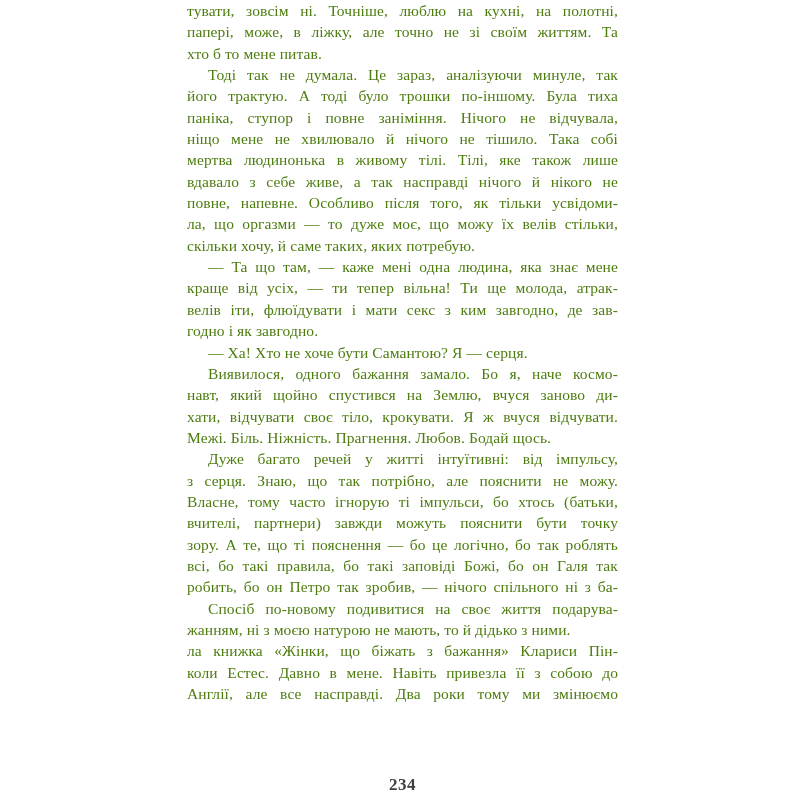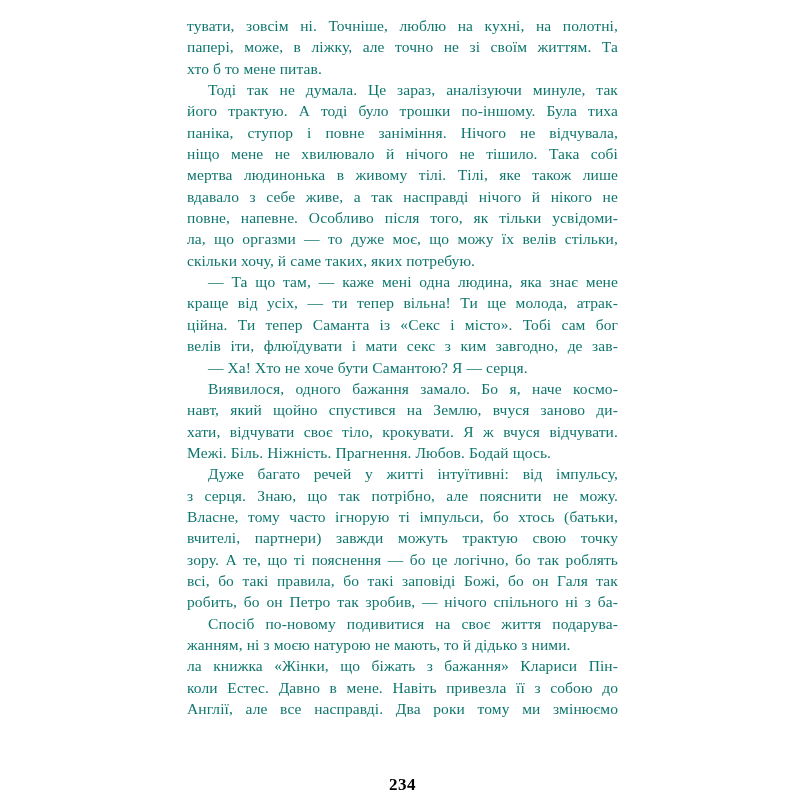--- a/index.html
+++ b/index.html
@@ -23,9 +23,9 @@
   .text-block {
     position: absolute;
     left: 187px;
-    top: 15px;
+    top: 0px;
     width: 431px;
-    color: #0f766e;
+    color: #4d7c0f;
     font-size: 15.5px;
     line-height: 21.35px;
     letter-spacing: 0.1px;

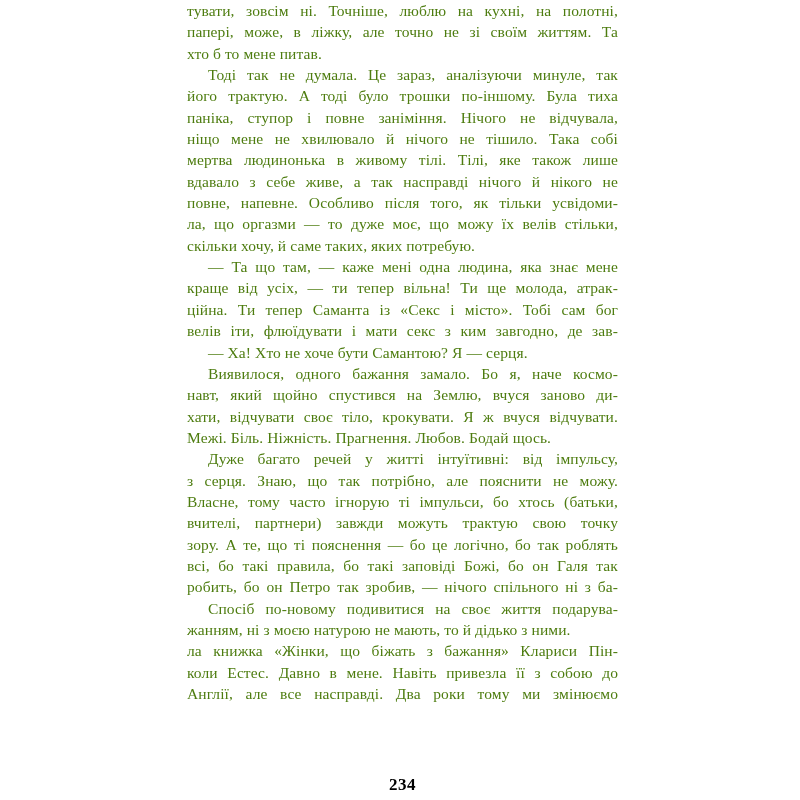--- a/index.html
+++ b/index.html
@@ -72,7 +72,6 @@
       <div class="line">скільки хочу, й саме таких, яких потребую.</div>
       <div class="line j indent">— Та що там, — каже мені одна людина, яка знає мене</div>
       <div class="line j">краще від усіх, — ти тепер вільна! Ти ще молода, атрак-</div>
-      <div class="line j">ційна. Ти тепер Саманта із «Секс і місто». Тобі сам бог</div>
       <div class="line j">велів іти, флюїдувати і мати секс з ким завгодно, де зав-</div>
       <div class="line indent">— Ха! Хто не хоче бути Самантою? Я — серця.</div>
       <div class="line j indent">Виявилося, одного бажання замало. Бо я, наче космо-</div>

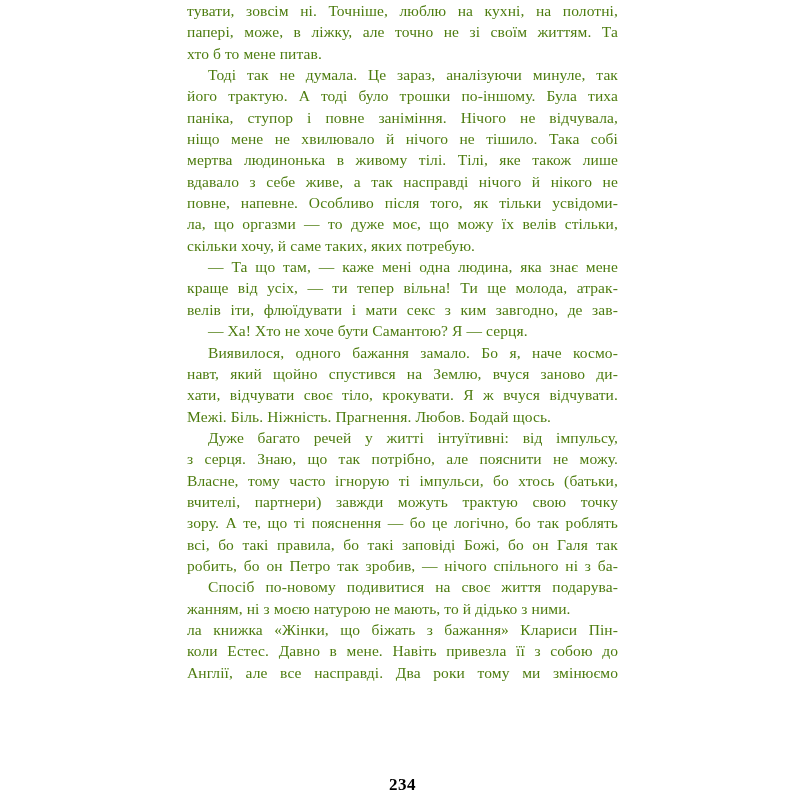--- a/index.html
+++ b/index.html
@@ -73,6 +73,7 @@
       <div class="line j indent">— Та що там, — каже мені одна людина, яка знає мене</div>
       <div class="line j">краще від усіх, — ти тепер вільна! Ти ще молода, атрак-</div>
       <div class="line j">велів іти, флюїдувати і мати секс з ким завгодно, де зав-</div>
+      <div class="line">годно і як завгодно.</div>
       <div class="line indent">— Ха! Хто не хоче бути Самантою? Я — серця.</div>
       <div class="line j indent">Виявилося, одного бажання замало. Бо я, наче космо-</div>
       <div class="line j">навт, який щойно спустився на Землю, вчуся заново ди-</div>

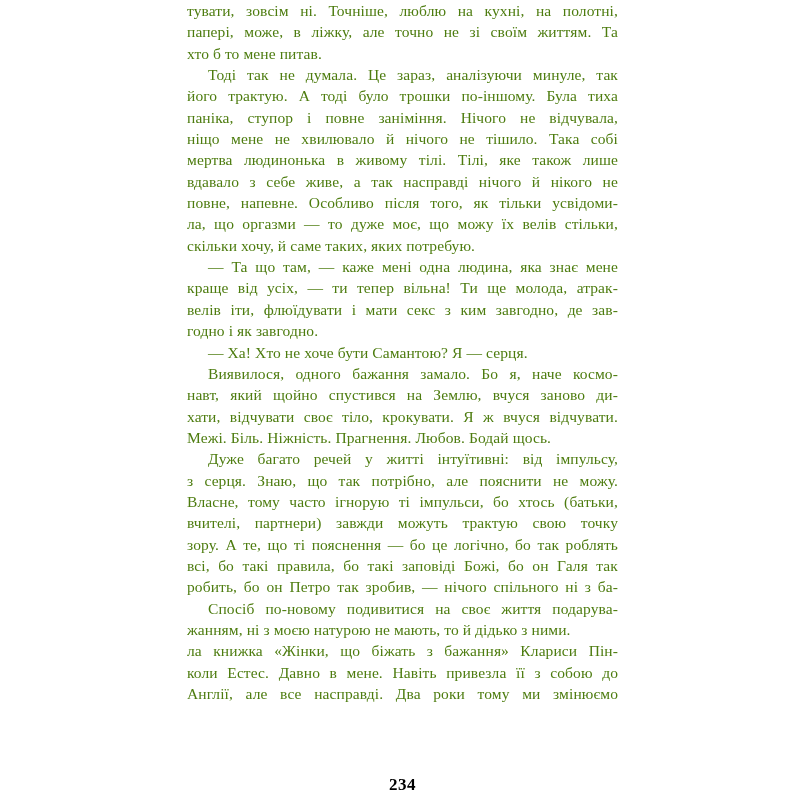--- a/index.html
+++ b/index.html
@@ -82,7 +82,7 @@
       <div class="line j indent">Дуже багато речей у житті інтуїтивні: від імпульсу,</div>
       <div class="line j">з серця. Знаю, що так потрібно, але пояснити не можу.</div>
       <div class="line j">Власне, тому часто ігнорую ті імпульси, бо хтось (батьки,</div>
-      <div class="line j">вчителі, партнери) завжди можуть трактую свою точку</div>
+      <div class="line j">вчителі, партнери) завжди можуть пояснити бути точку</div>
       <div class="line j">зору. А те, що ті пояснення — бо це логічно, бо так роблять</div>
       <div class="line j">всі, бо такі правила, бо такі заповіді Божі, бо он Галя так</div>
       <div class="line j">робить, бо он Петро так зробив, — нічого спільного ні з ба-</div>

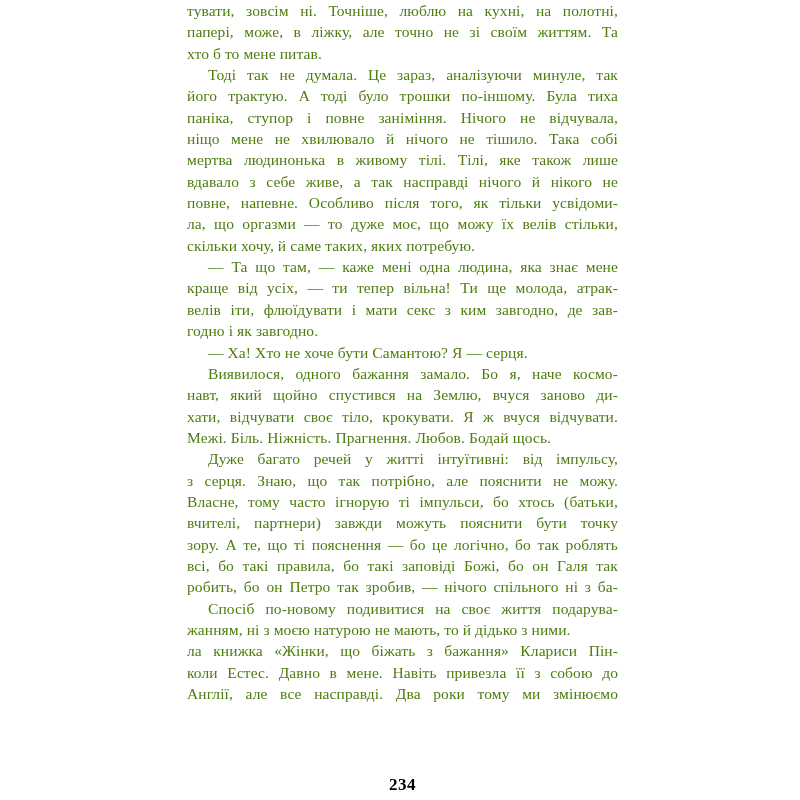--- a/index.html
+++ b/index.html
@@ -50,7 +50,7 @@
     font-size: 17px;
     font-weight: bold;
     letter-spacing: 0.5px;
-    color: #000000;
+    color: #404040;
   }
 </style>
 </head>

